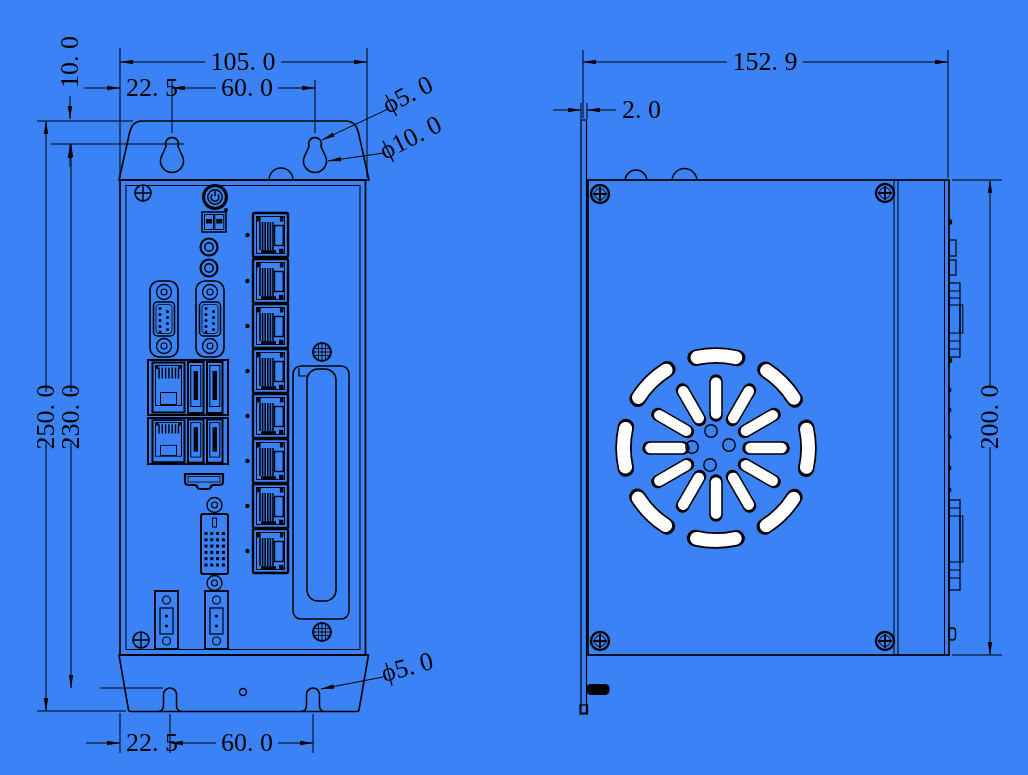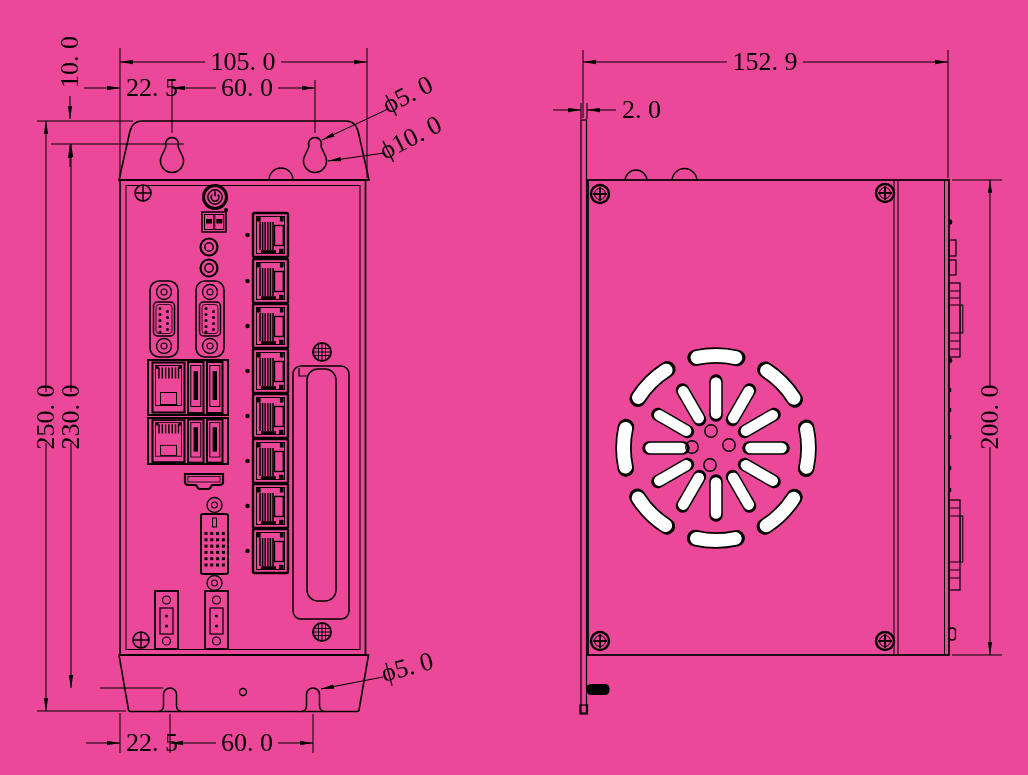--- a/index.html
+++ b/index.html
@@ -3,7 +3,7 @@
 <meta charset="utf-8">
 <style>
   html,body{margin:0;padding:0;background:#ffffff;}
-  .stage{width:1028px;height:775px;position:relative;background:#ec4899;overflow:hidden;}
+  .stage{width:1028px;height:775px;position:relative;background:#3b82f6;overflow:hidden;}
   svg{position:absolute;left:0;top:0;}
   .ln{stroke:#000;fill:none;}
   .dim{font-family:"Liberation Serif","DejaVu Serif",serif;font-size:26px;fill:#000;letter-spacing:0px;}

